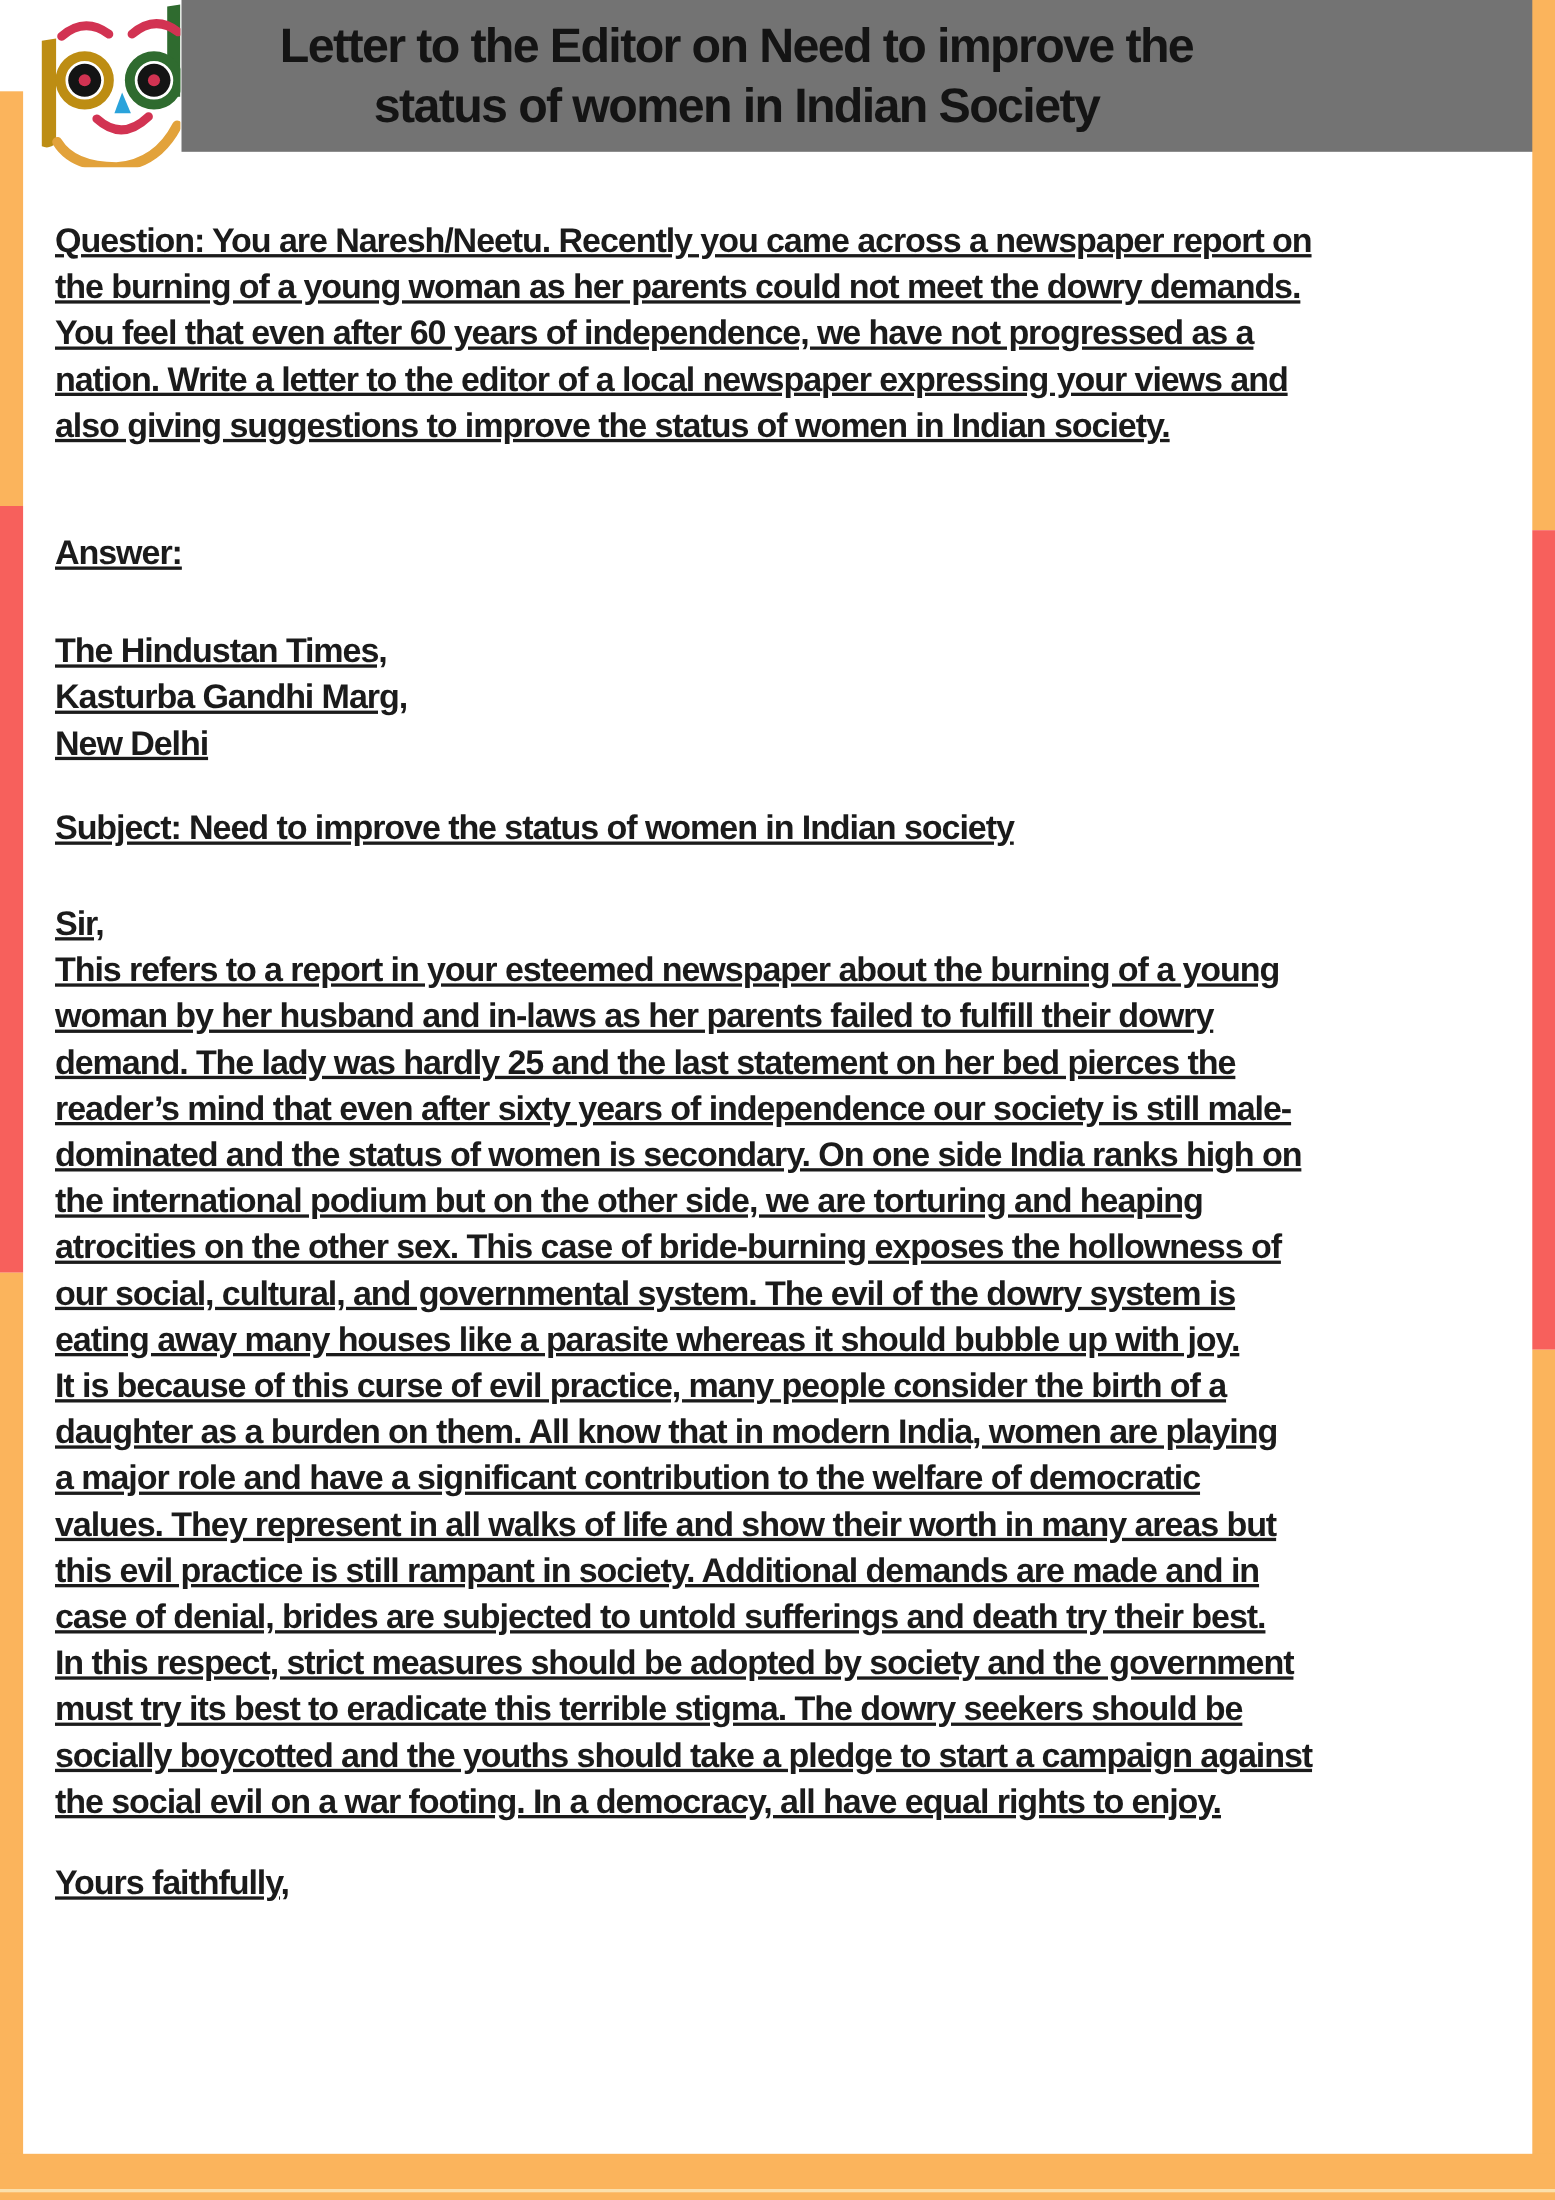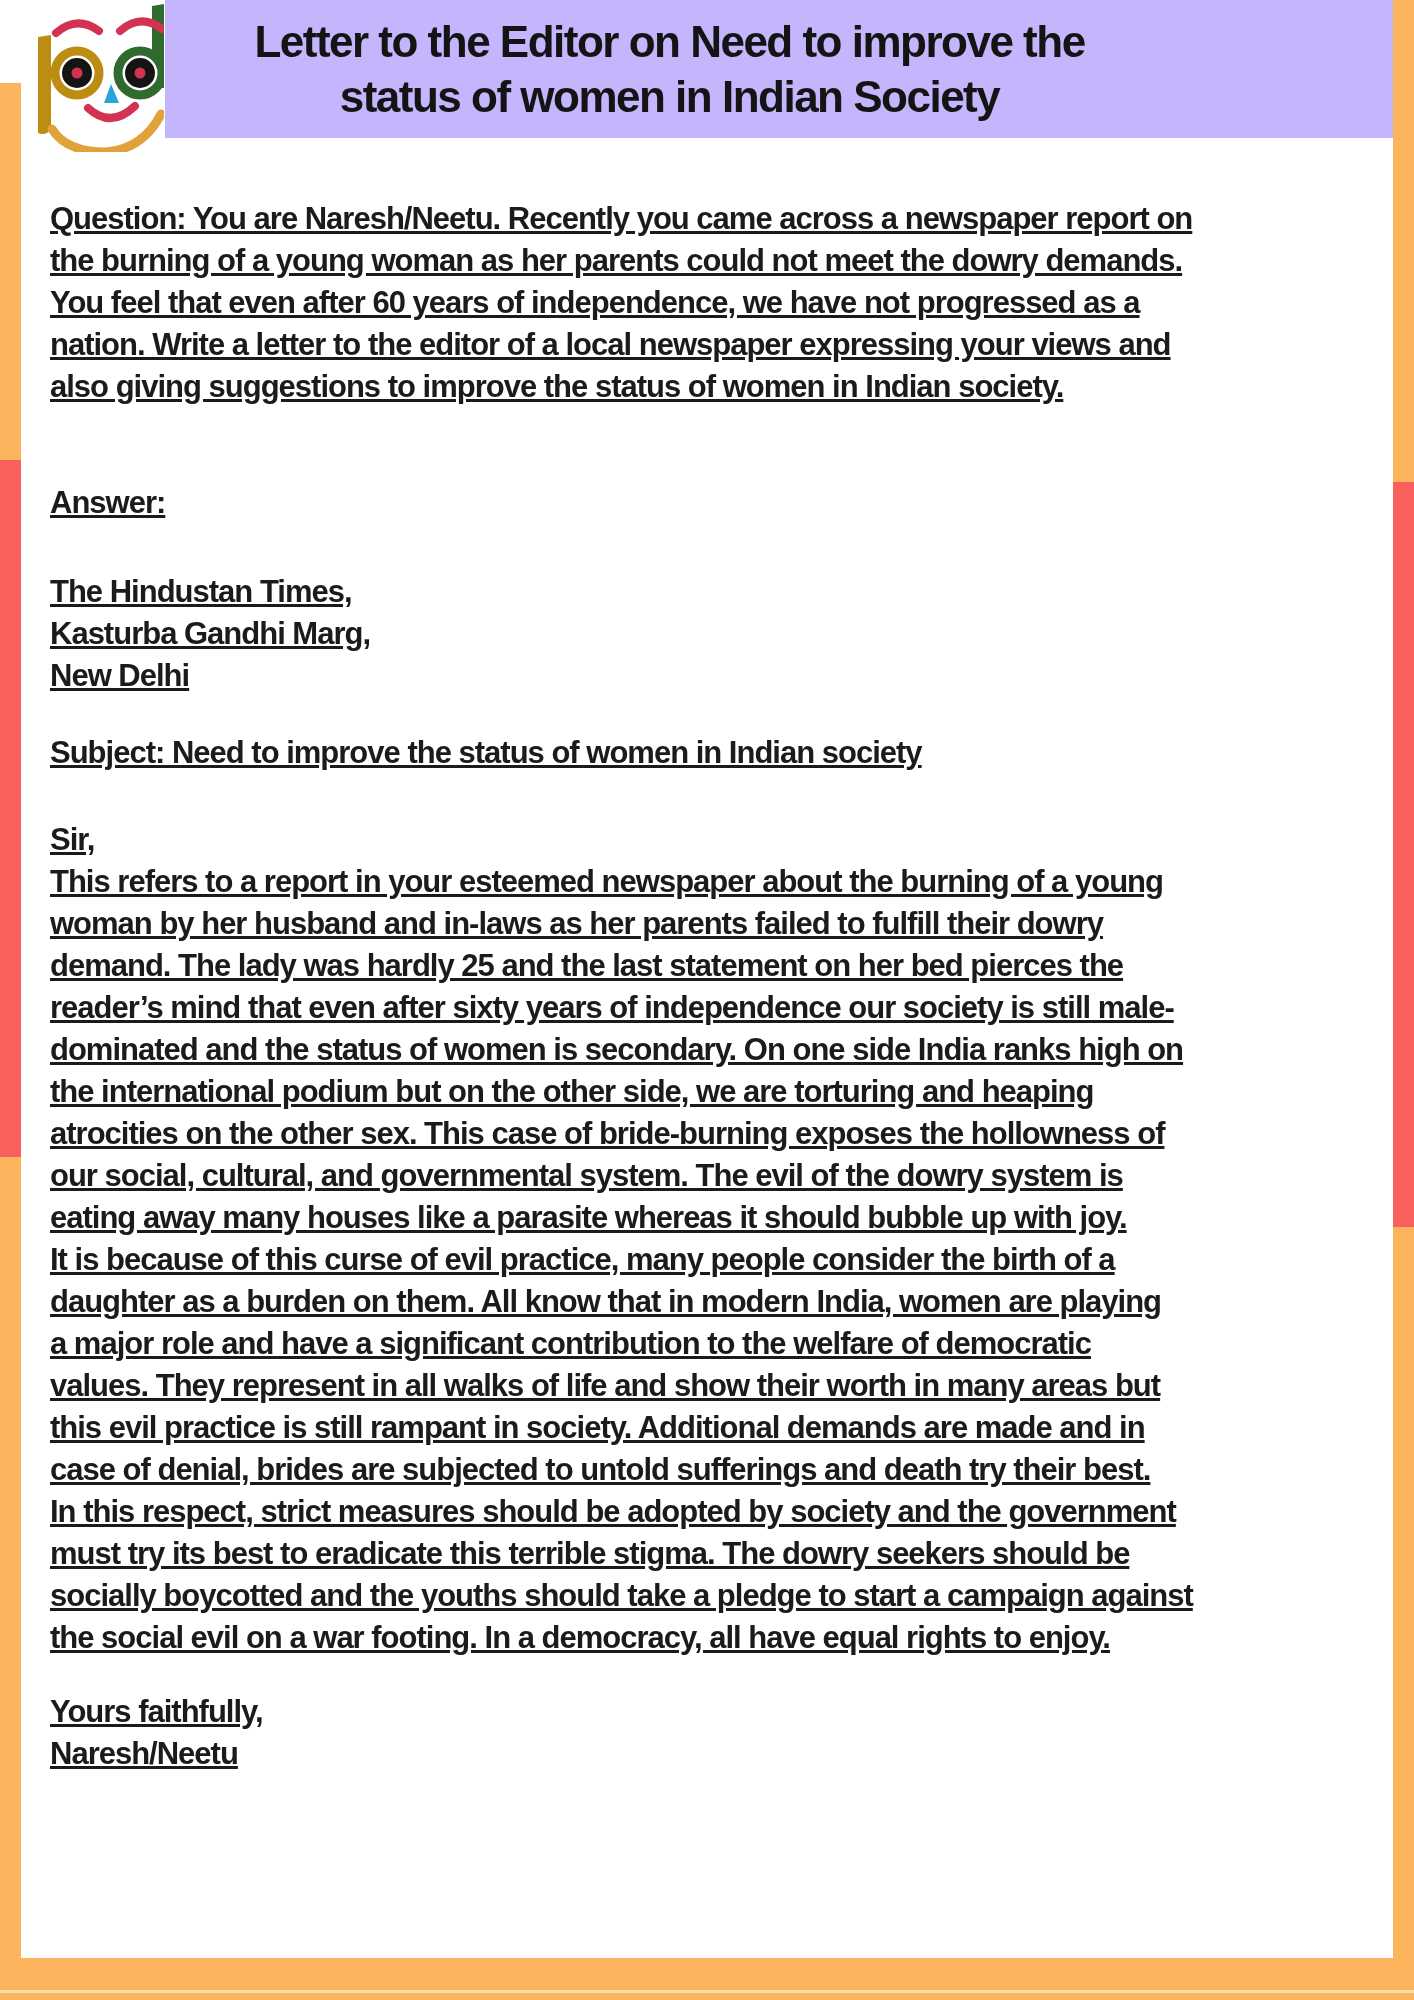--- a/index.html
+++ b/index.html
@@ -11,7 +11,7 @@
   
   .header{
     position:absolute;left:123px;top:0;width:1291px;height:138px;
-    background:#c4b5fd;box-sizing:border-box;
+    background:#737373;box-sizing:border-box;
     display:flex;flex-direction:column;justify-content:center;align-items:center;
     padding-left:42px;padding-right:240px;
   }

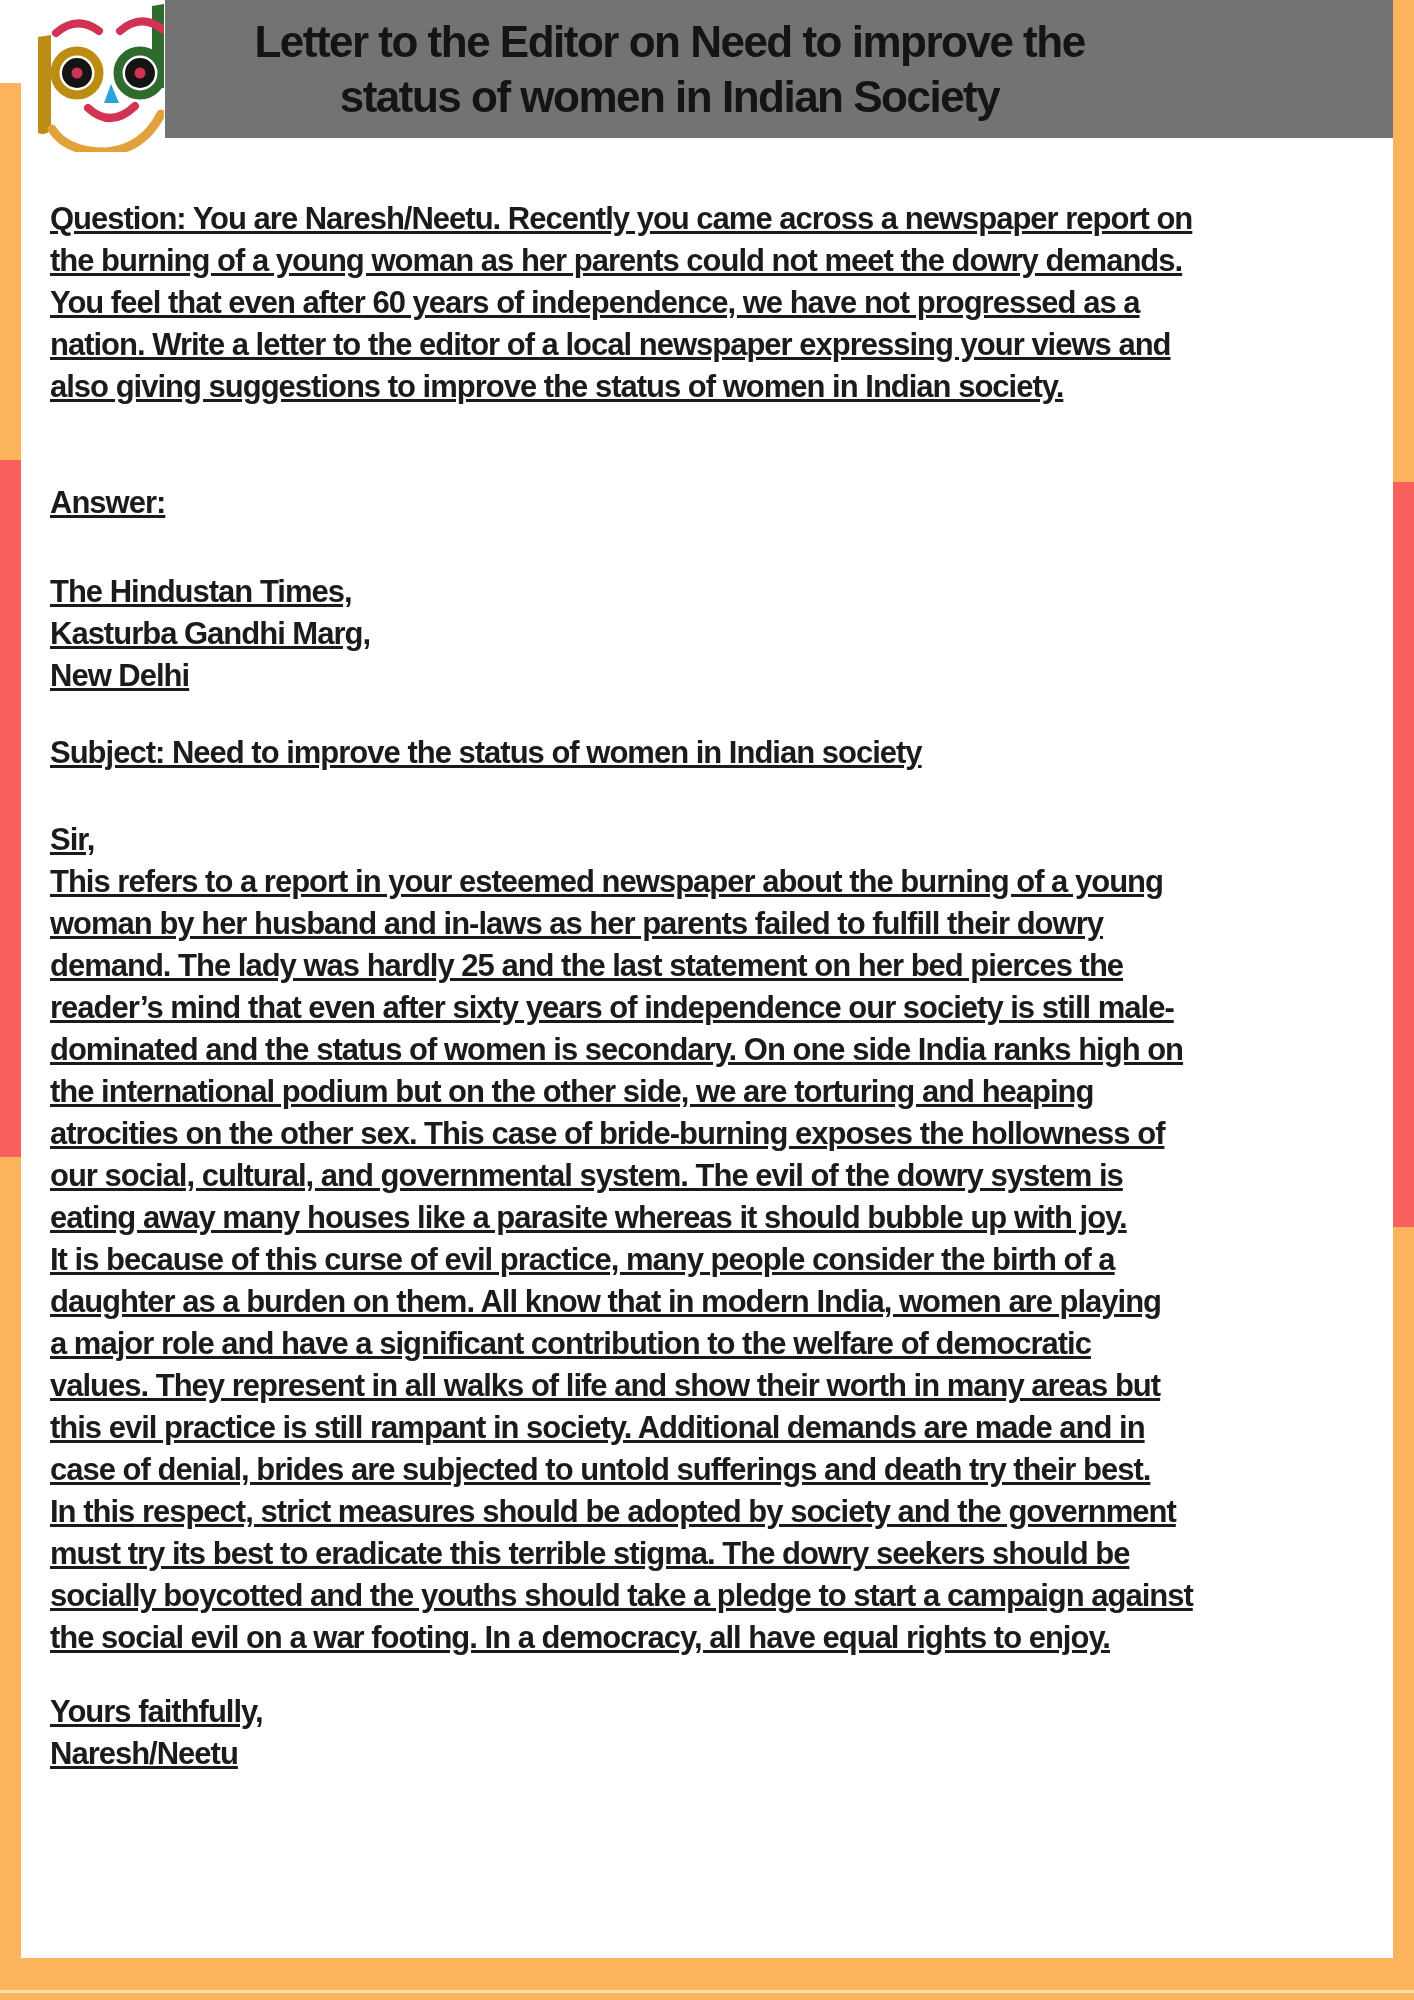--- a/index.html
+++ b/index.html
@@ -135,7 +135,6 @@
 
     <div class="m-closing">
       <div class="block">Yours faithfully,</div>
-      <div class="block">Naresh/Neetu</div>
     </div>
 
   </div>

